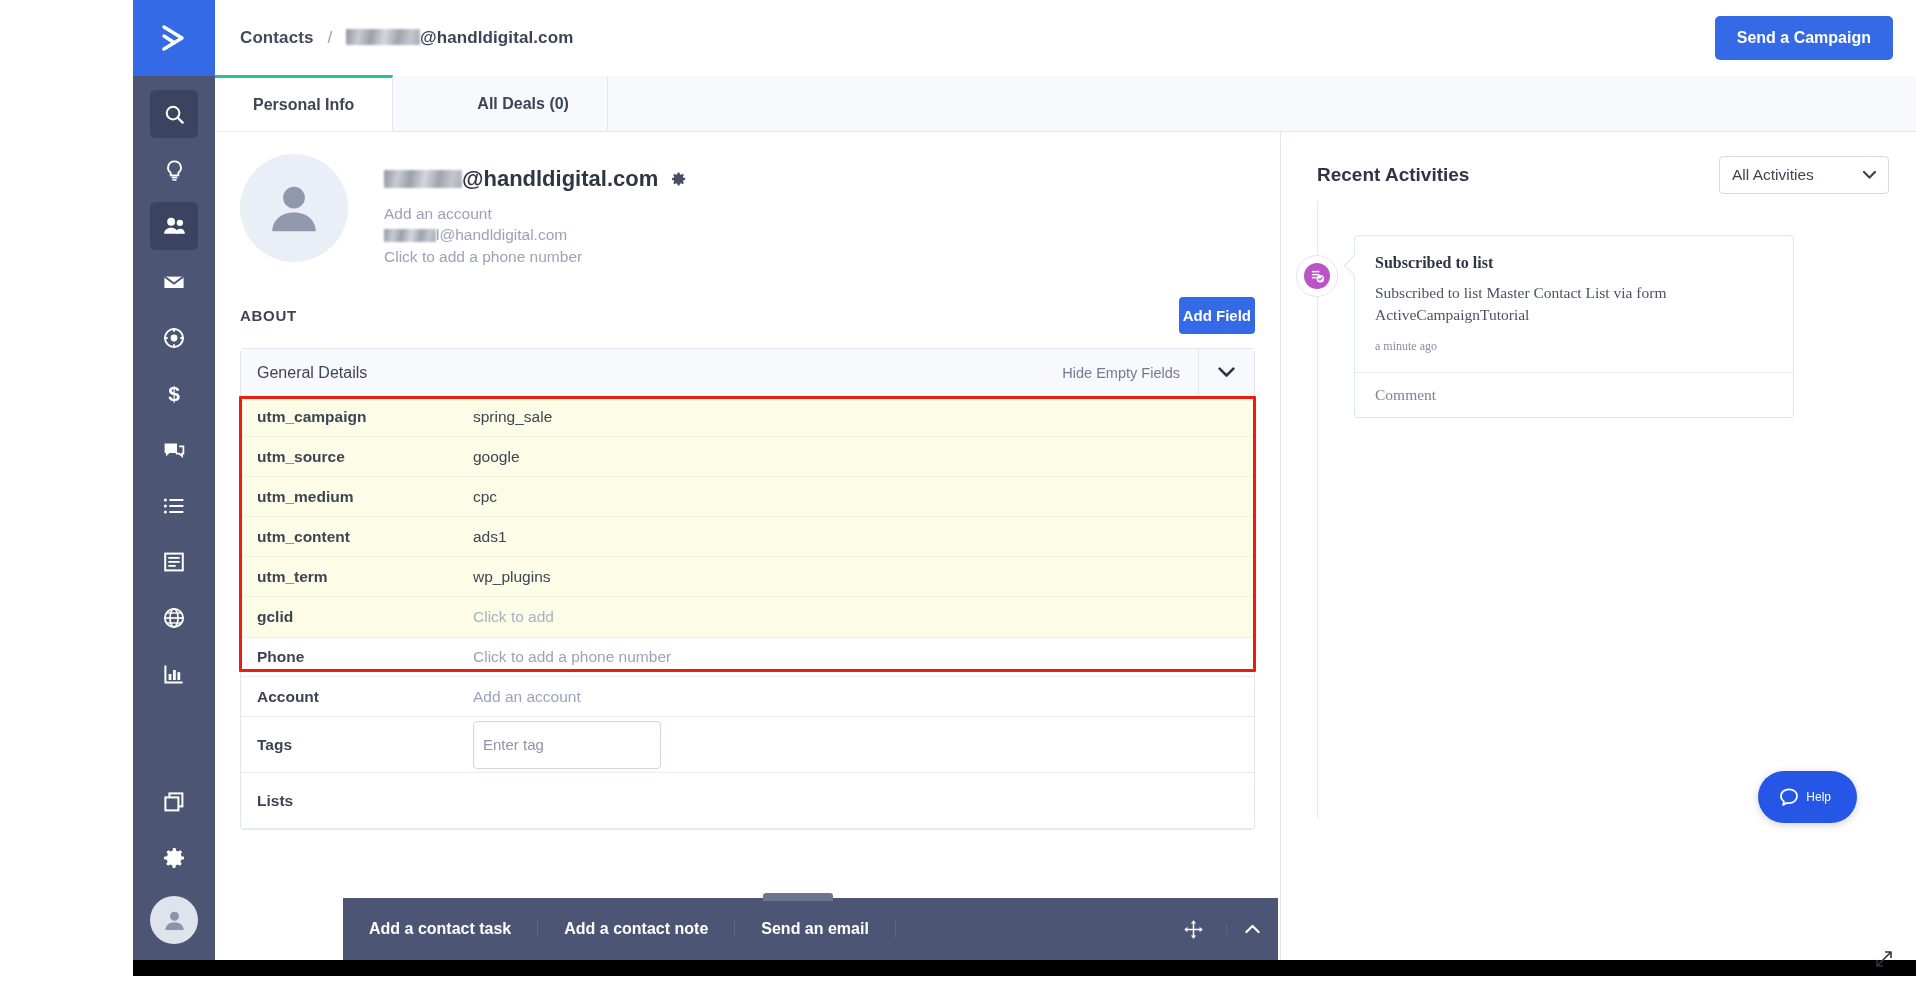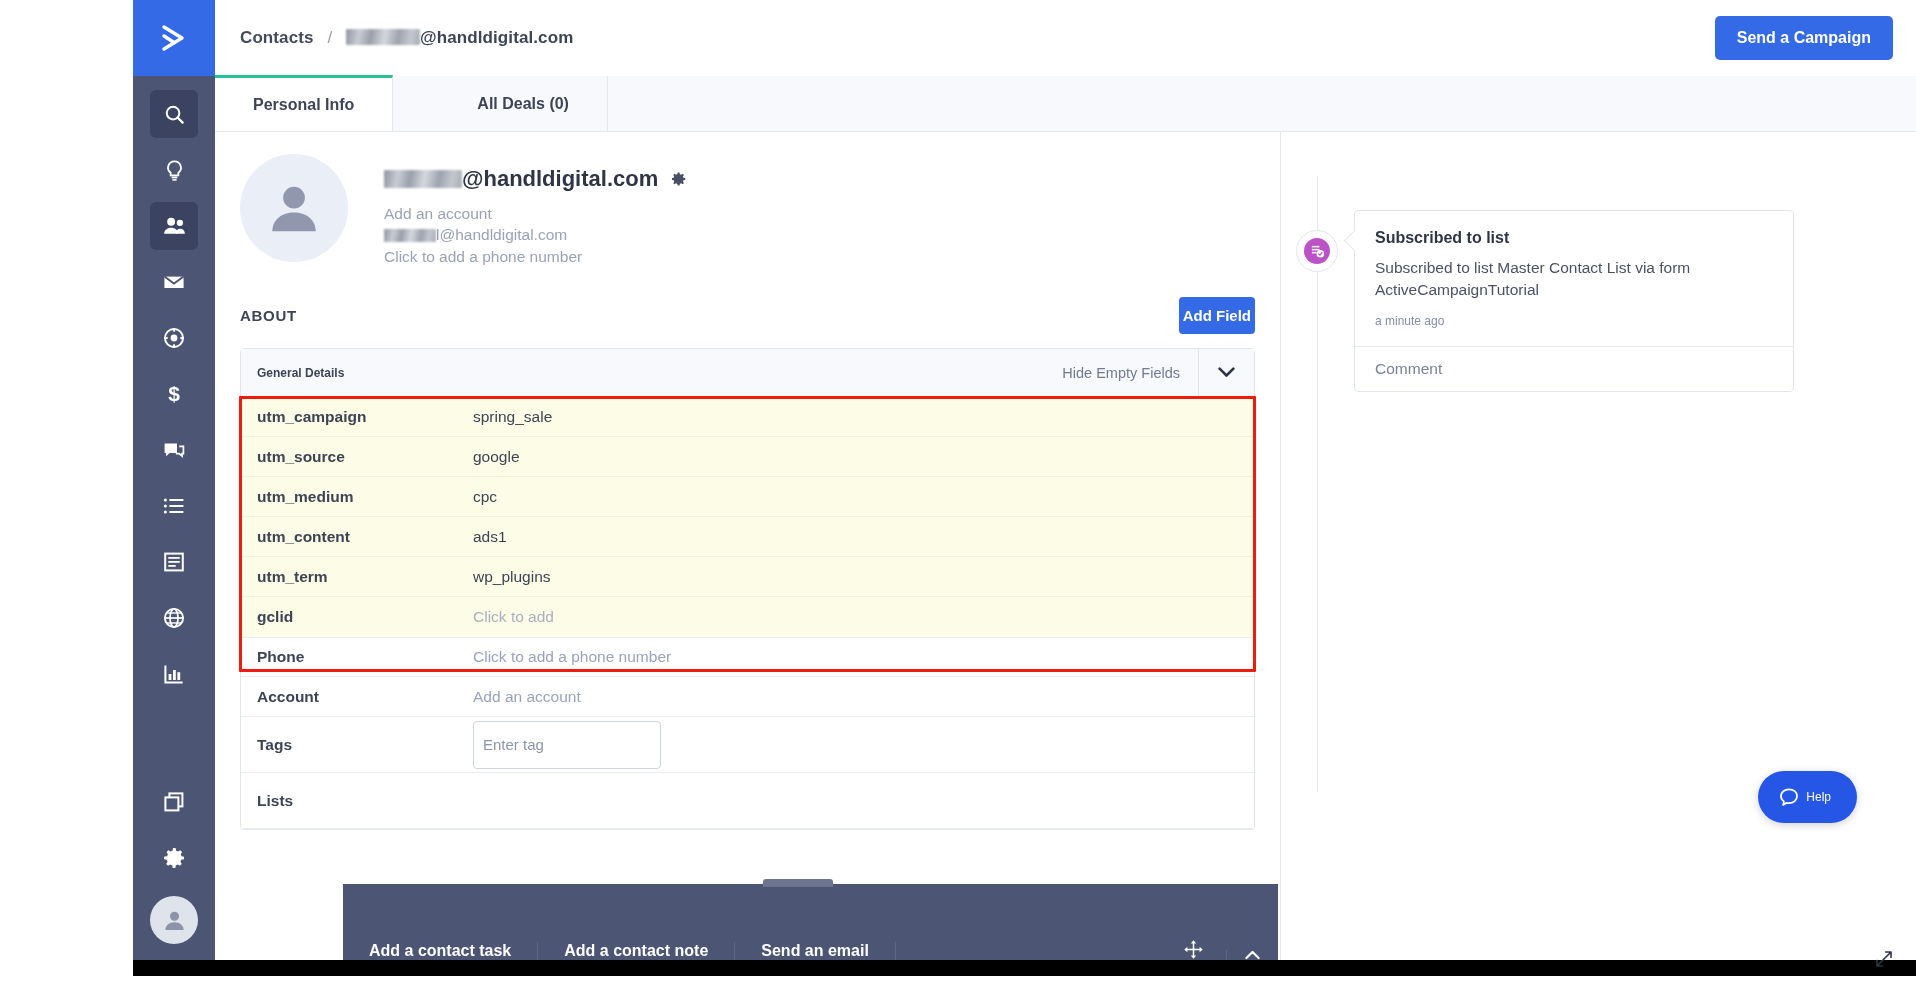--- a/index.html
+++ b/index.html
@@ -441,6 +441,15 @@
   </div>
 
   <div class="rightpanel">
+    <div class="ra-head">
+      <div class="ra-title">Recent Activities</div>
+      <div class="ra-select">
+        <span>All Activities</span>
+        <svg width="13" height="8" viewBox="0 0 13 8">
+            <path d="M1 1 6.5 6.6 12 1" stroke="#3d4455" stroke-width="2.2" fill="none" stroke-linecap="round" stroke-linejoin="round"></path>
+          </svg>
+      </div>
+    </div>
 
     <div class="timeline">
       <div class="act-row">

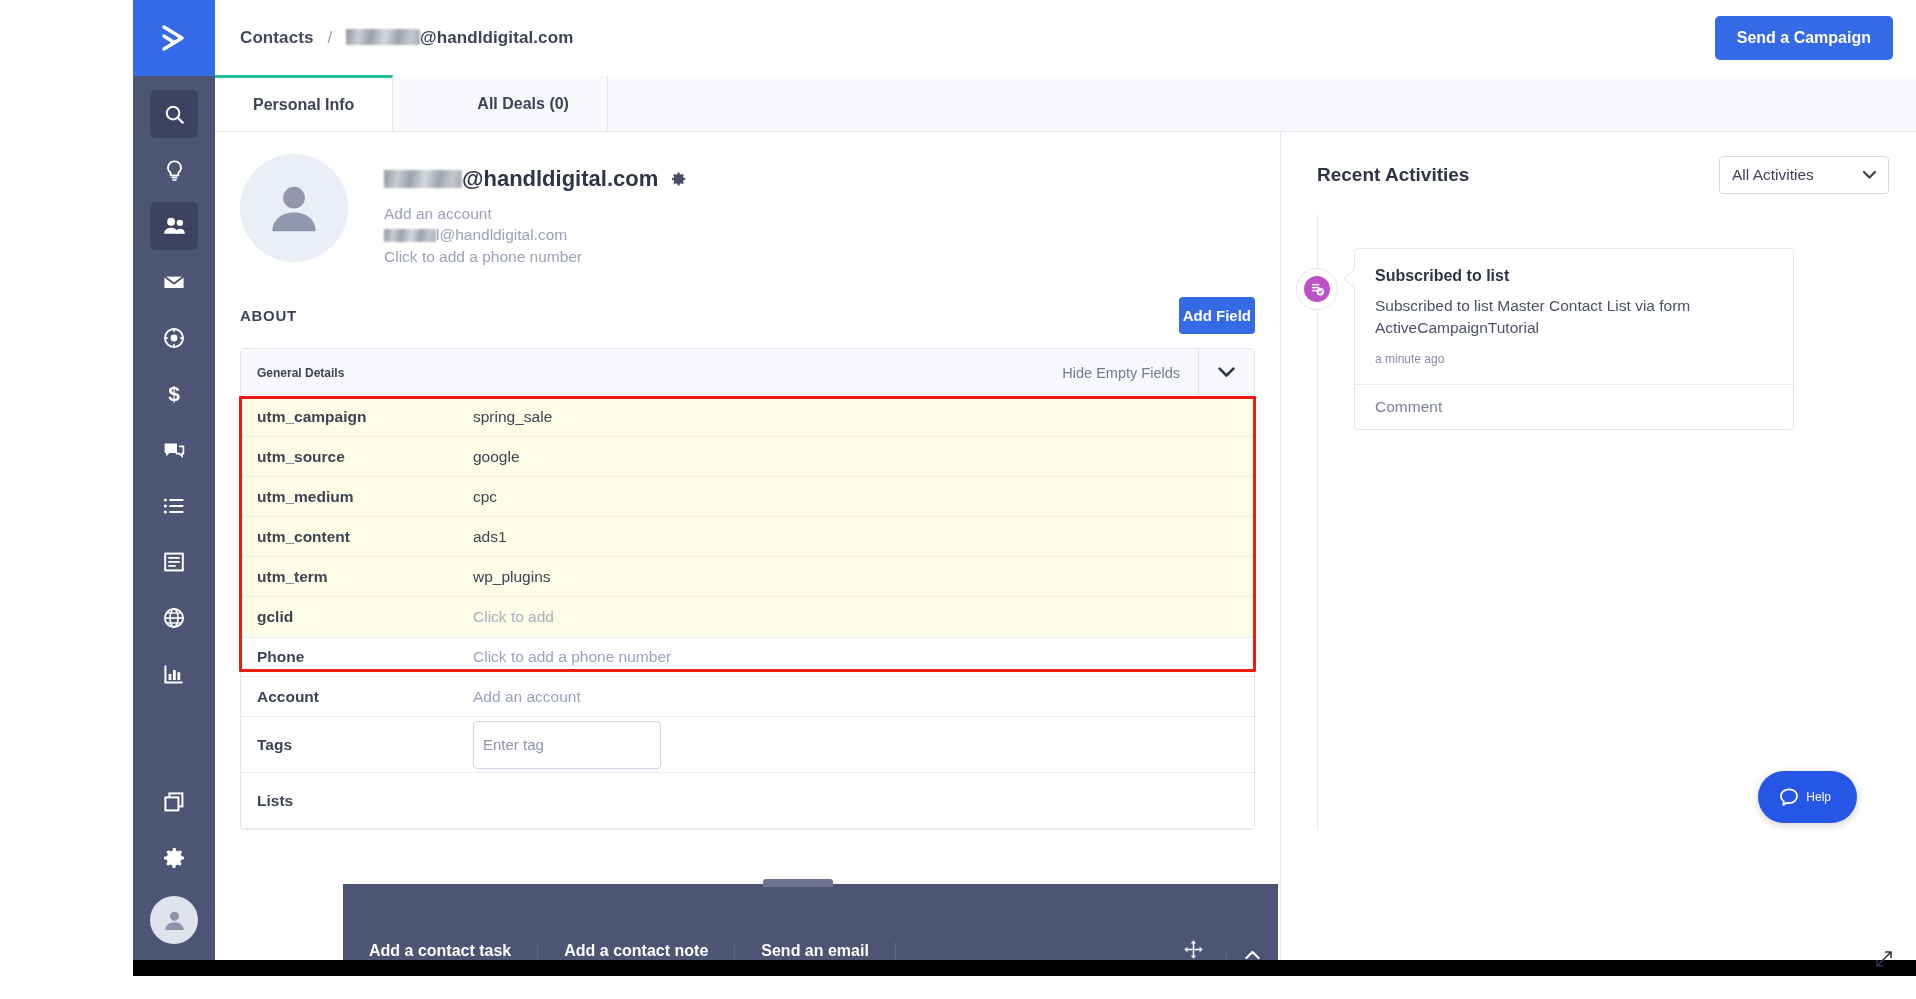--- a/index.html
+++ b/index.html
@@ -144,7 +144,7 @@
   }
   .ra-select span { font-size: 15.5px; color: #3d4455; }
 
-  .timeline { position: relative; margin-top: 54px; padding-left: 36px; }
+  .timeline { position: relative; margin-top: 41px; padding-left: 36px; font-family: Liberation Serif, serif; }
   .timeline:before {
     content:""; position:absolute; left: 36px; top: -34px; bottom: -400px;
     width: 1px; background: #e4e7ee;

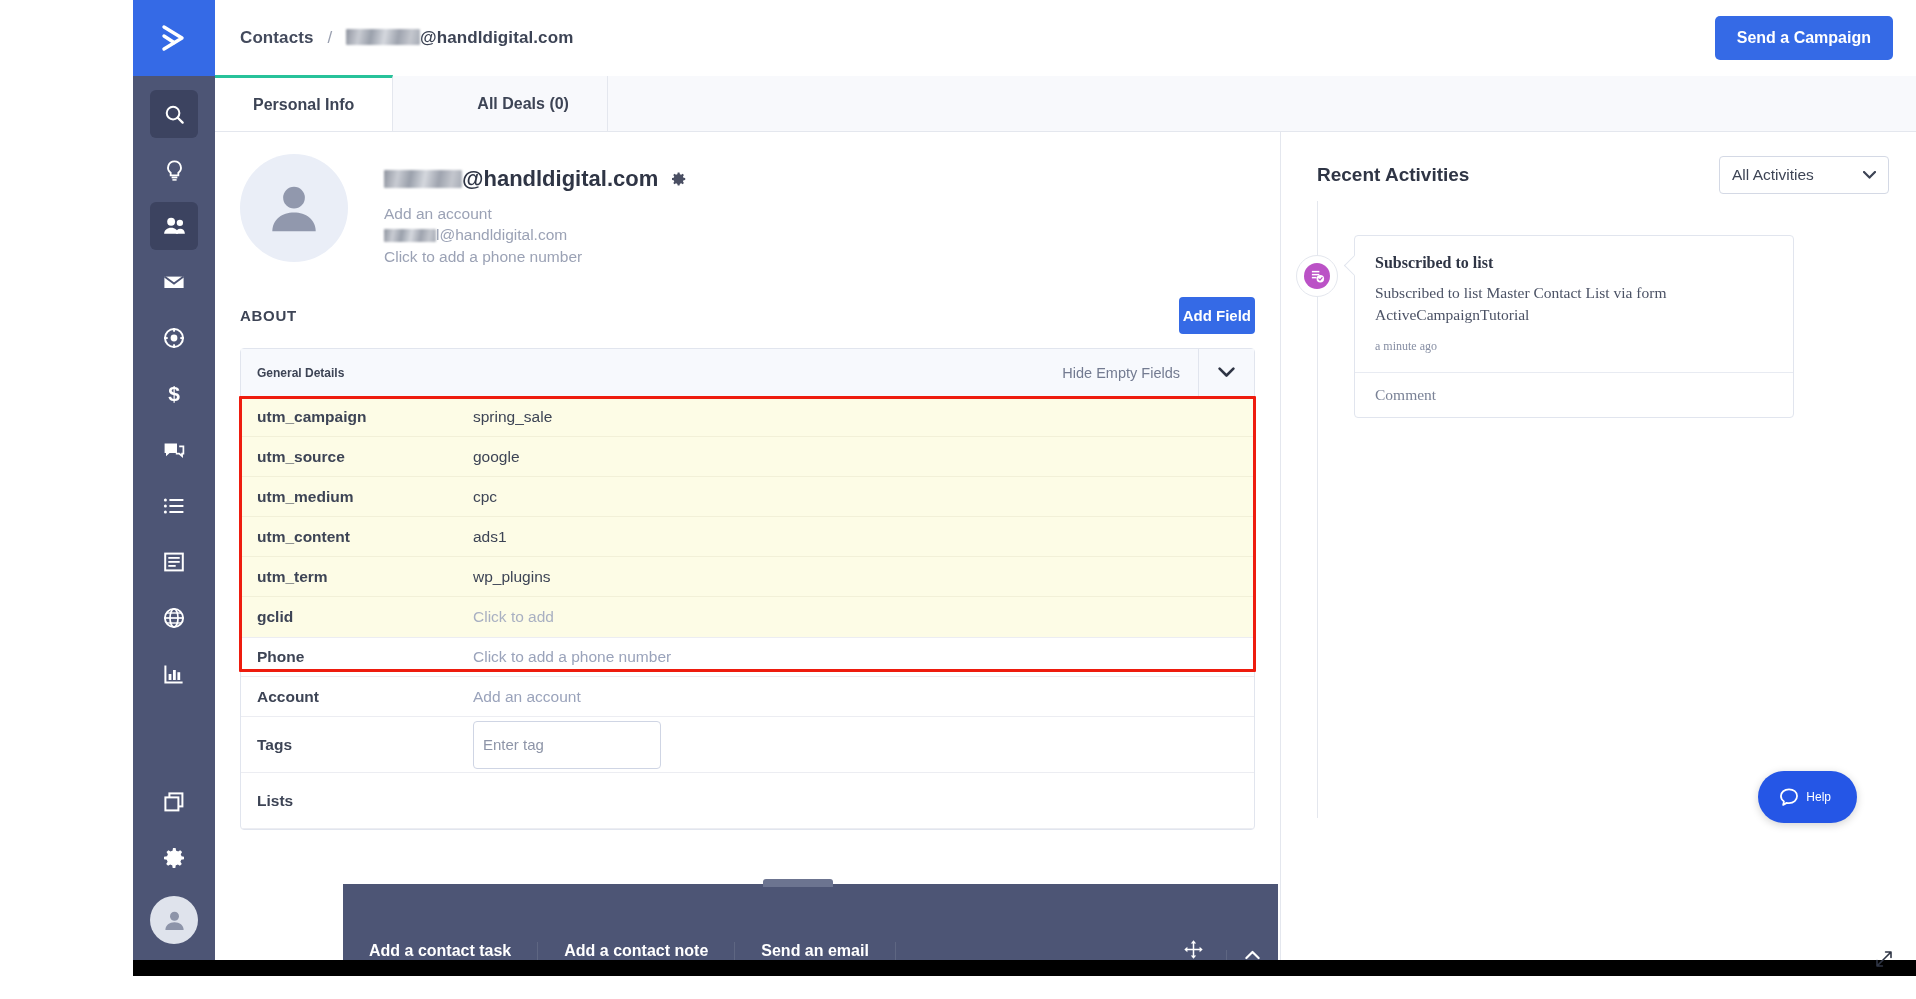--- a/index.html
+++ b/index.html
@@ -103,7 +103,7 @@
     display:flex; align-items:center; background:#f7f9fd;
     border-bottom: 1px solid #e1e5ee; height: 48px;
   }
-  .card-title { font-size: 12px; font-weight: 700; color: #3d4455; padding-left: 16px; flex:1 1 auto; }
+  .card-title { font-size: 16px; font-weight: 400; color: #3d4455; padding-left: 16px; flex:1 1 auto; }
   .hide-empty { font-size: 14.5px; color: #6d7governing; }
   .hide-empty { font-size: 14.5px; color: #737b91; padding-right: 18px; cursor: pointer; }
   .chev-box {

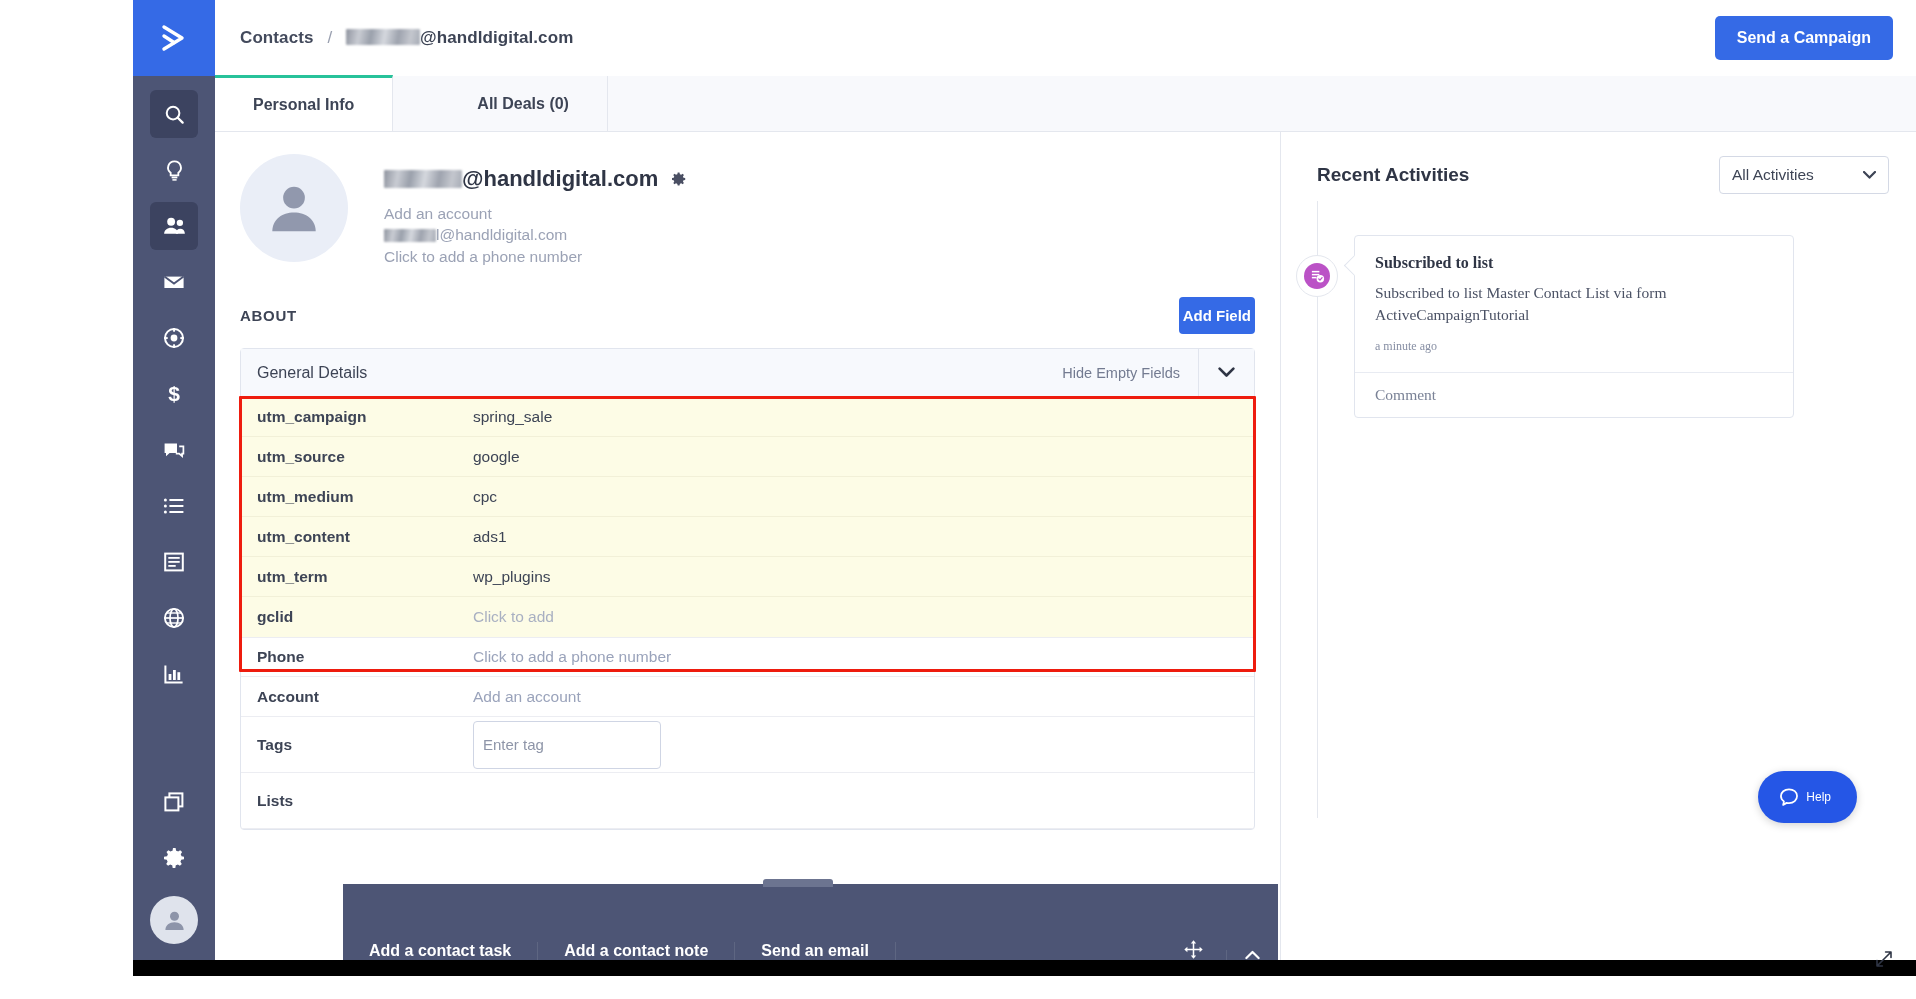--- a/index.html
+++ b/index.html
@@ -182,8 +182,8 @@
 
   
   .actionbar {
-    position: absolute; left: 343px; bottom: 39px; width: 935px; height: 76px;
-    background: #4d5575; display:flex; align-items:flex-end; z-index: 30;
+    position: absolute; left: 343px; bottom: 39px; width: 935px; height: 62px;
+    background: #4d5575; display:flex; align-items:center; z-index: 30;
   }
   .ab-btn {
     display:flex; align-items:center; padding: 0 26px;

